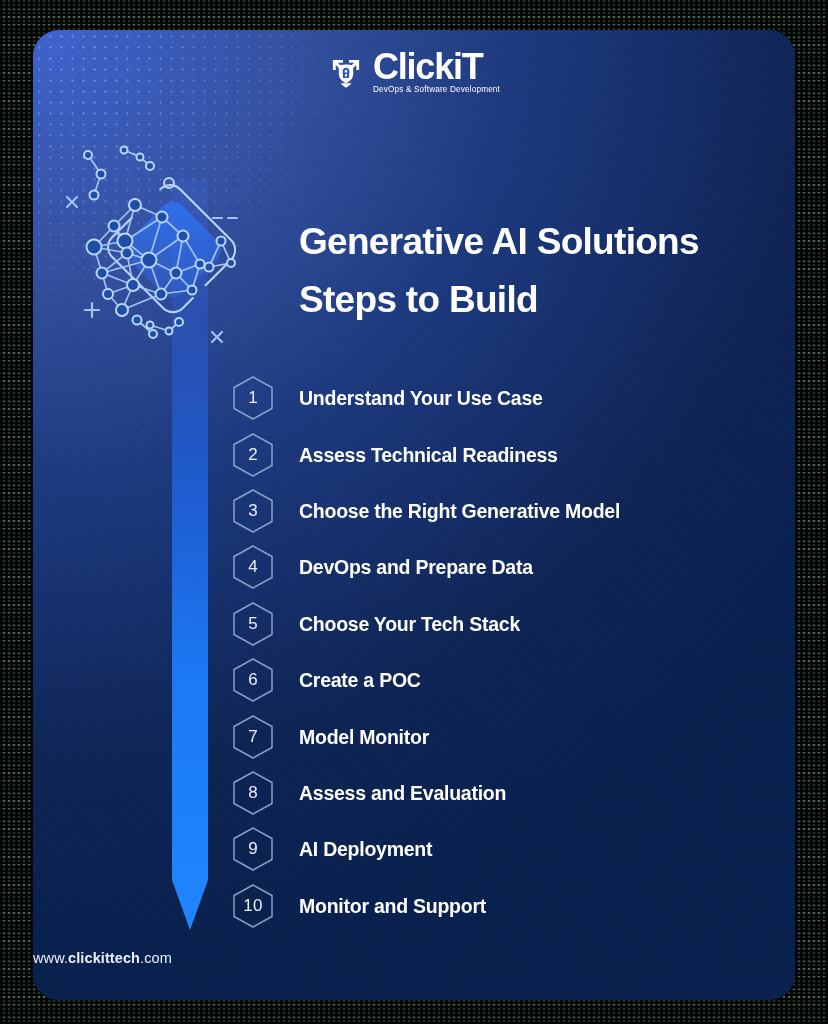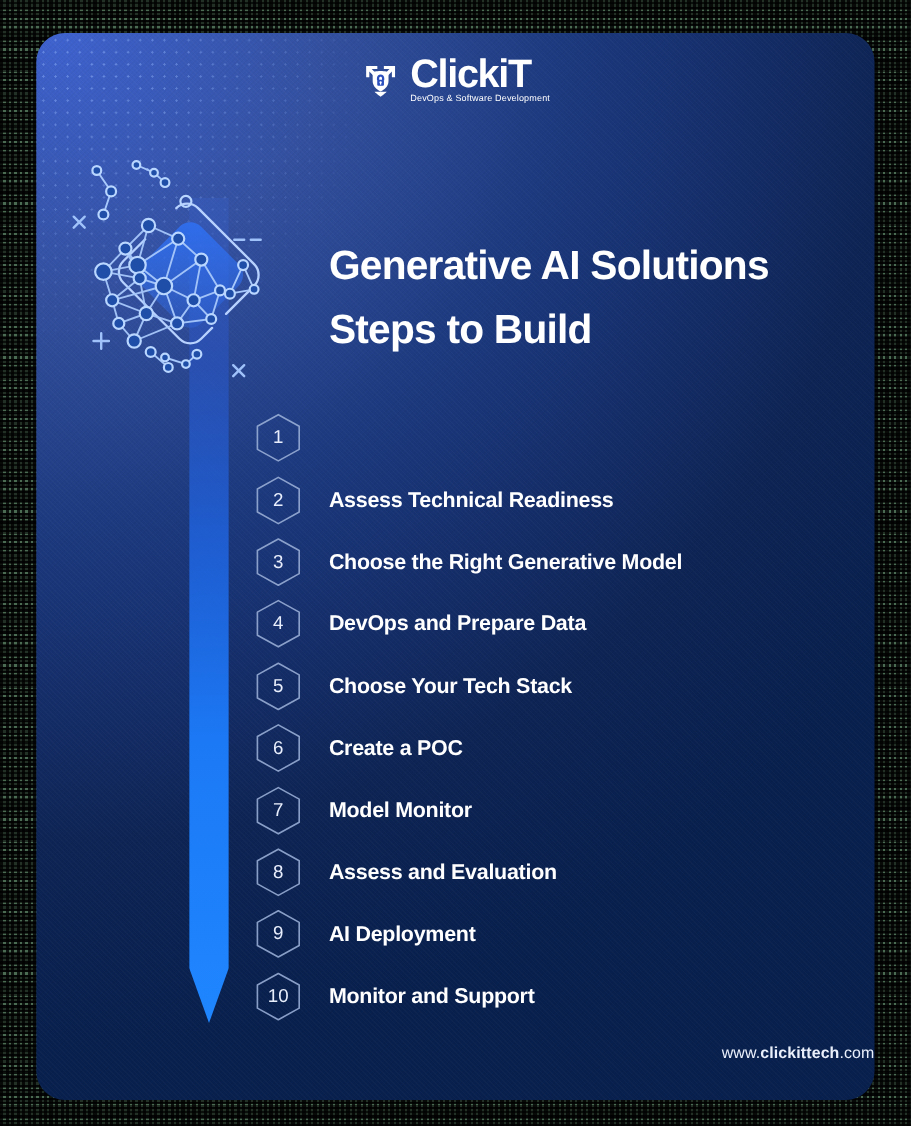--- a/index.html
+++ b/index.html
@@ -339,6 +339,7 @@
             </svg>
             <span class="num">1</span>
           </div>
+          <div class="step-label">Understand Your Use Case</div>
         </div>
         <div class="step">
           <div class="badge">

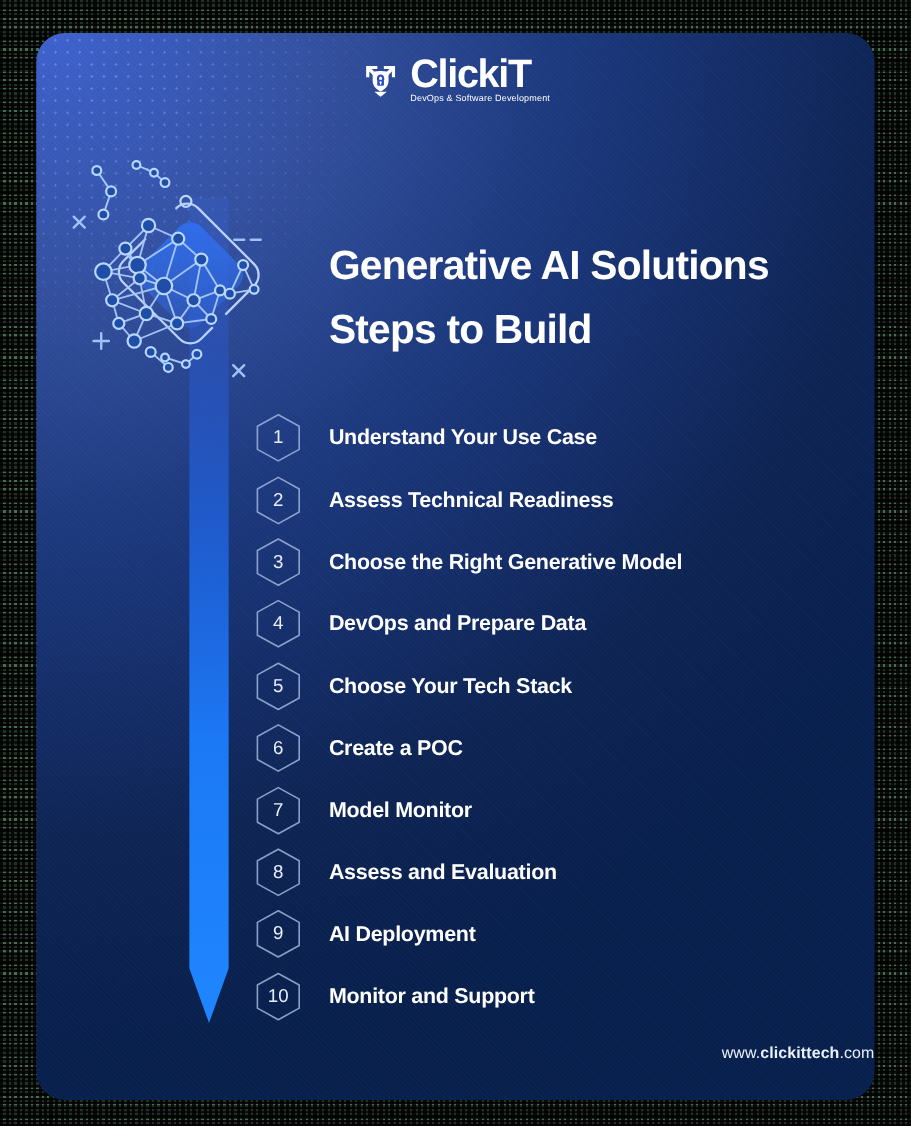--- a/index.html
+++ b/index.html
@@ -184,7 +184,7 @@
     position: absolute;
     left: 0; right: 0;
     bottom: 34px;
-    text-align: right;
+    text-align: left;
     color: #eaf0fb;
     font-size: 14.5px;
     letter-spacing: .1px;

